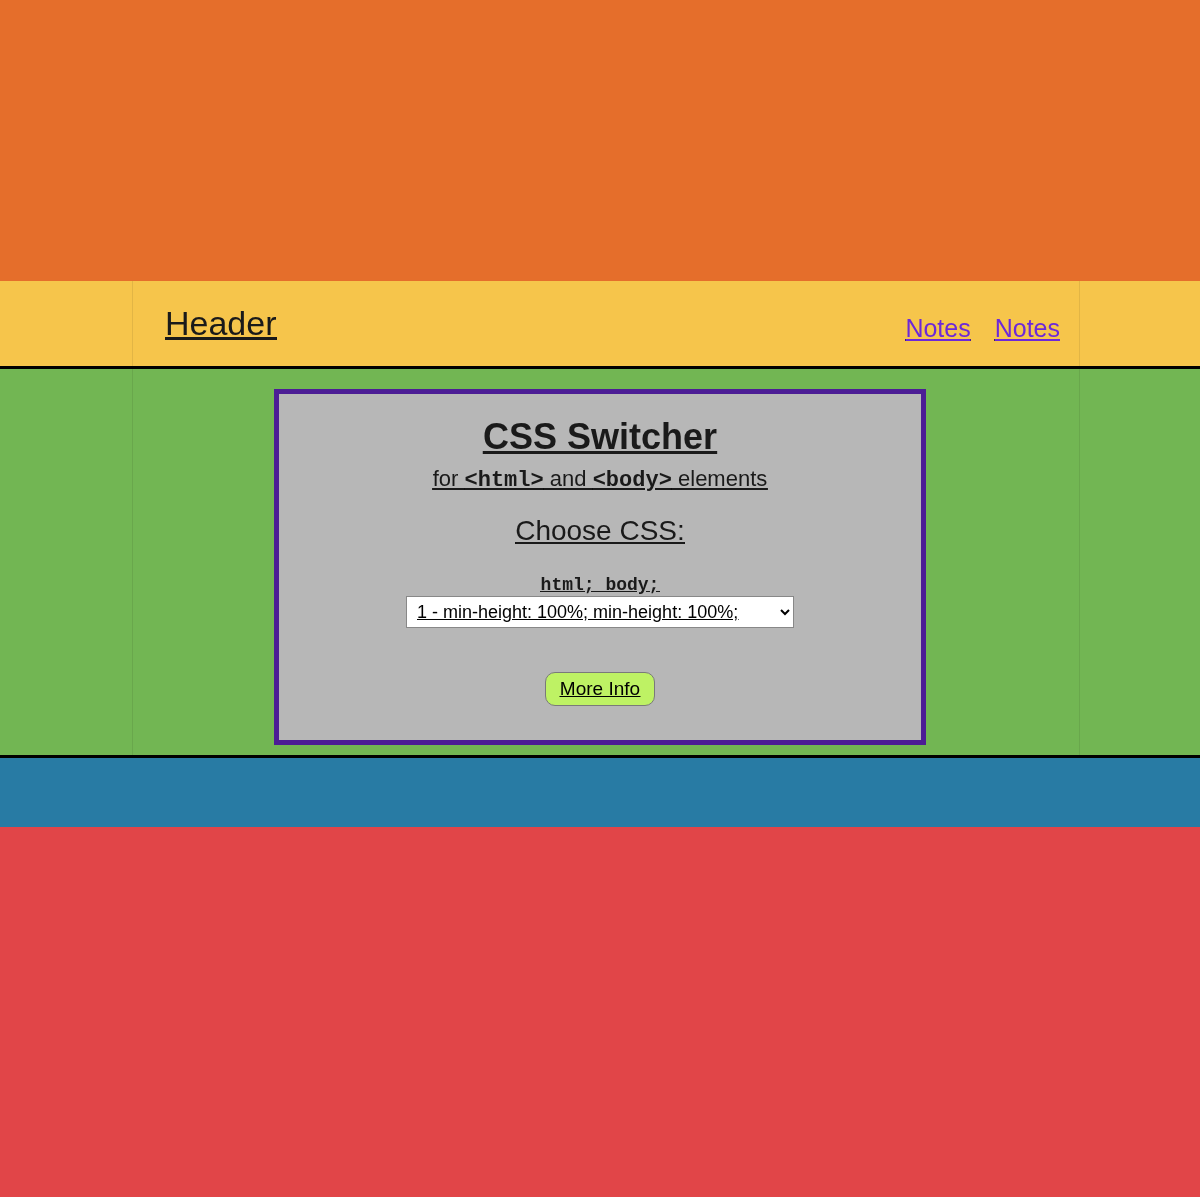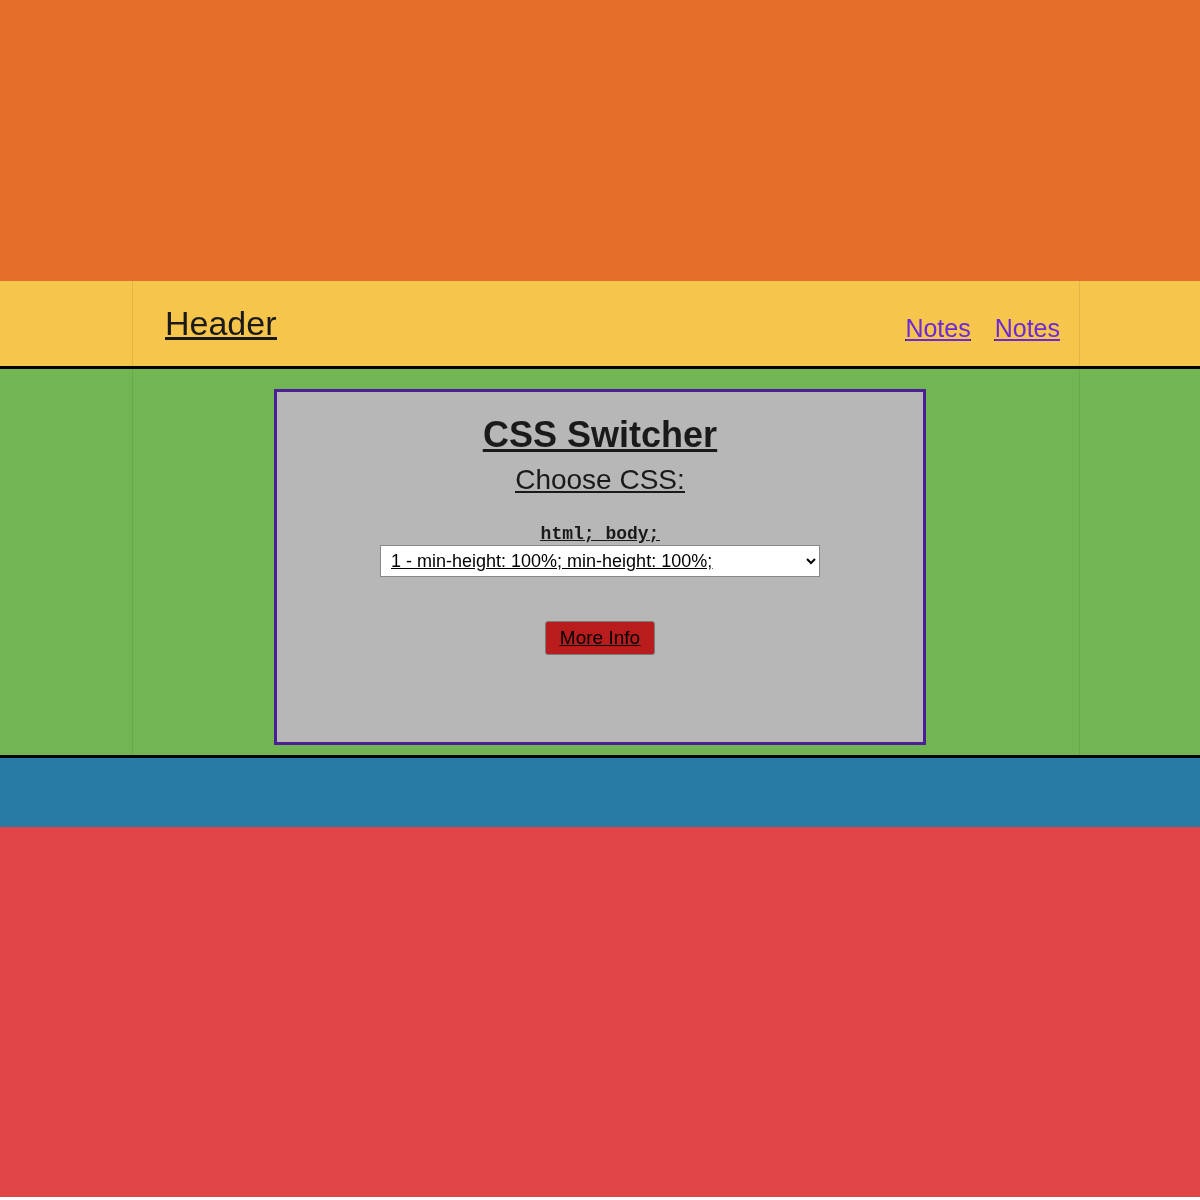--- a/index.html
+++ b/index.html
@@ -89,7 +89,7 @@
     
     .switcher-box {
       background-color: #B7B7B7;
-      border: 3px solid #4c1d95;
+      border: 5px solid #4c1d95;
       width: 652px;
       height: 356px;
       display: flex;

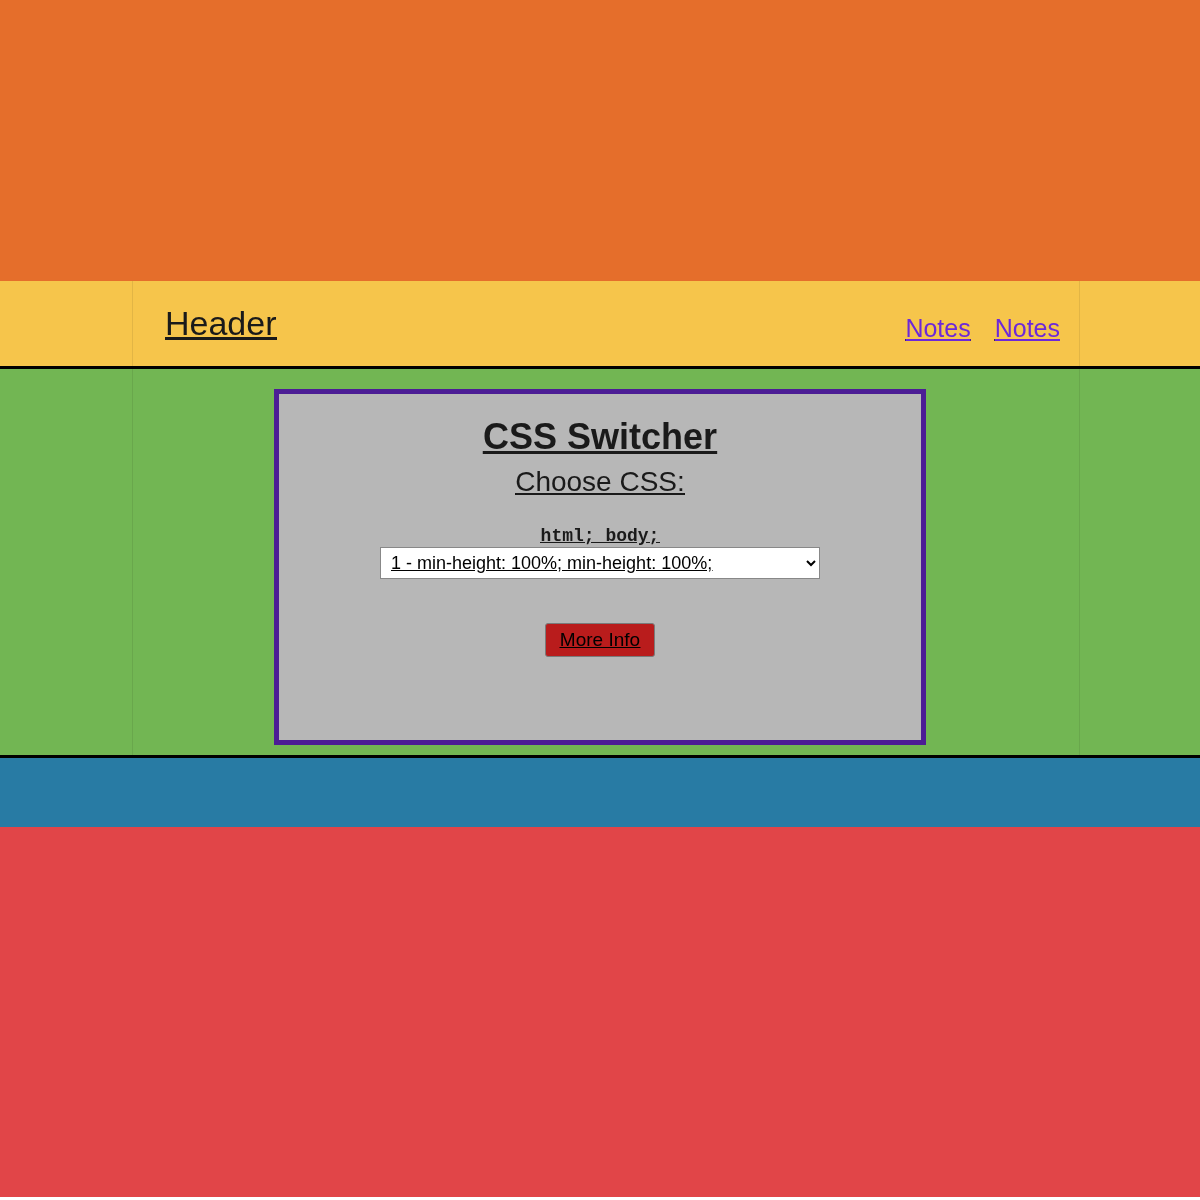--- a/index.html
+++ b/index.html
@@ -181,6 +181,9 @@
   <div class="content-inner-border"></div>
   <div class="switcher-box">
     <div class="switcher-title">CSS Switcher</div>
+    <div class="switcher-subtitle">
+      <span>for </span><code>&lt;html&gt;</code><span> and </span><code>&lt;body&gt;</code><span> elements</span>
+    </div>
     <div class="choose-label">Choose CSS:</div>
     <div class="code-label">html; body;</div>
     <select class="css-select">

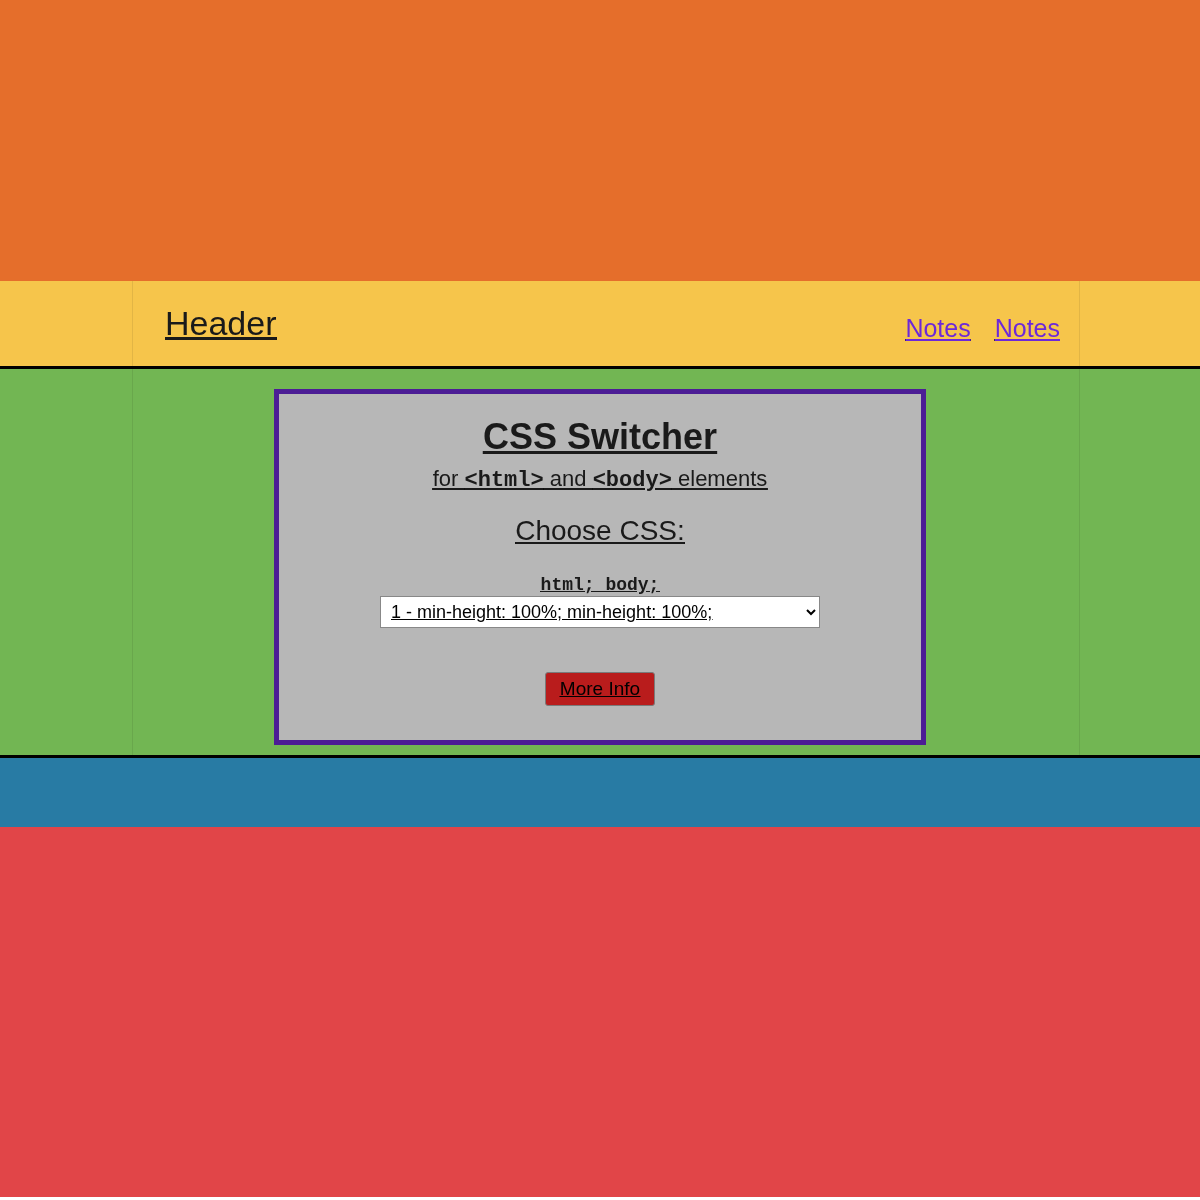--- a/index.html
+++ b/index.html
@@ -131,7 +131,7 @@
     }
     
     .css-select {
-      width: 440px;
+      width: 388px;
       height: 32px;
       font-size: 18px;
       background-color: #fff;

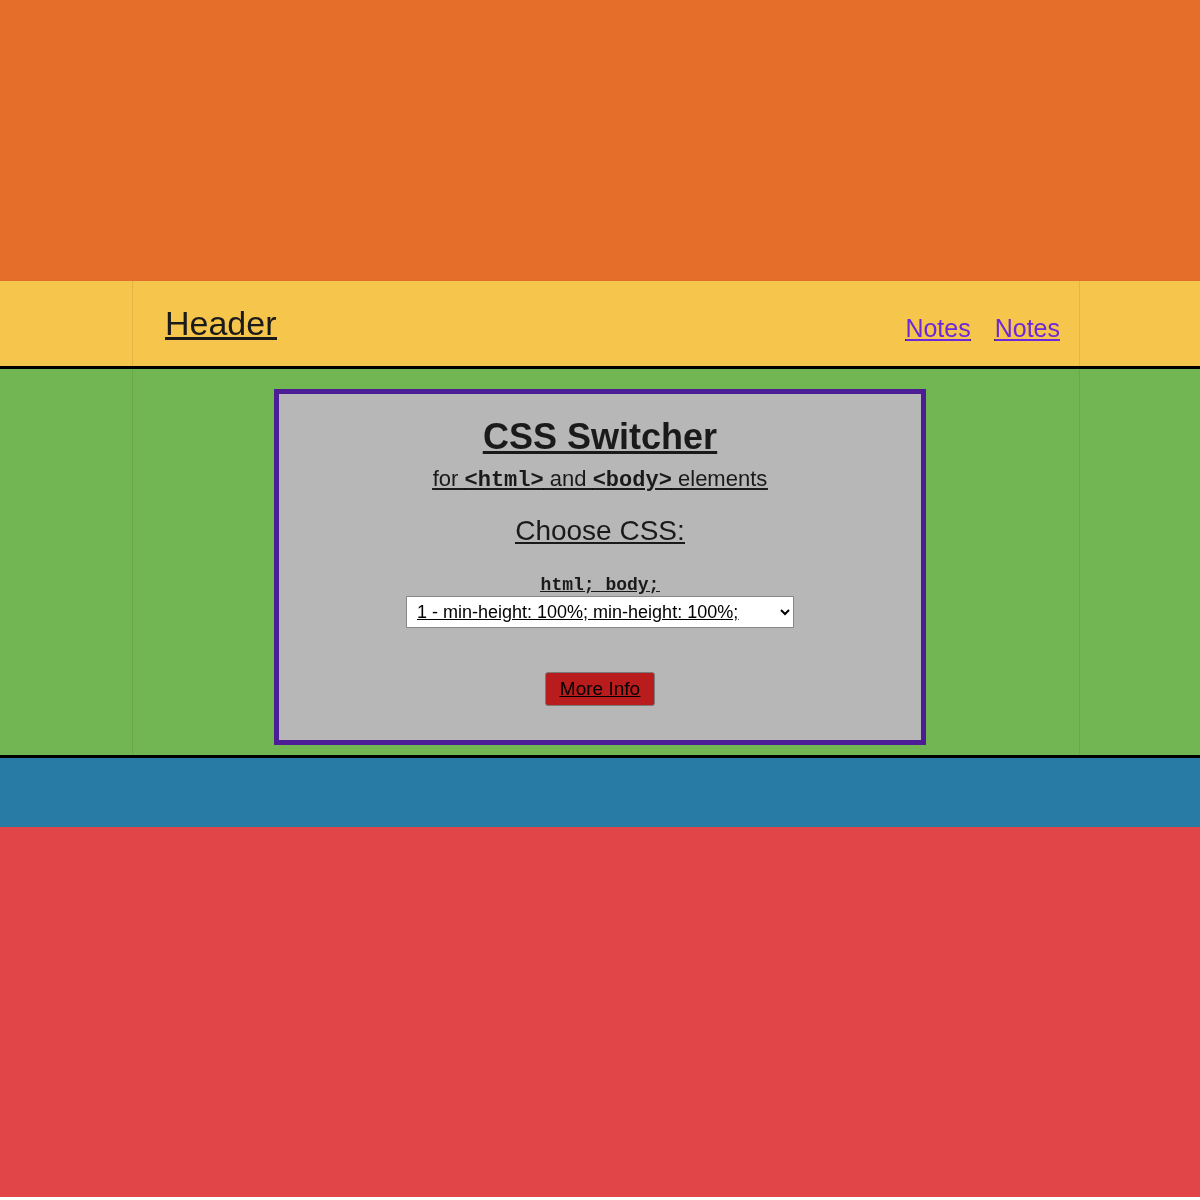--- a/index.html
+++ b/index.html
@@ -142,9 +142,9 @@
     }
     
     .more-info-btn {
-      background-color: #b91c1c;
+      background-color: #bef264;
       border: 1px solid #7a7a7a;
-      border-radius: 3px;
+      border-radius: 10px;
       padding: 5px 14px;
       font-size: 19px;
       cursor: pointer;

